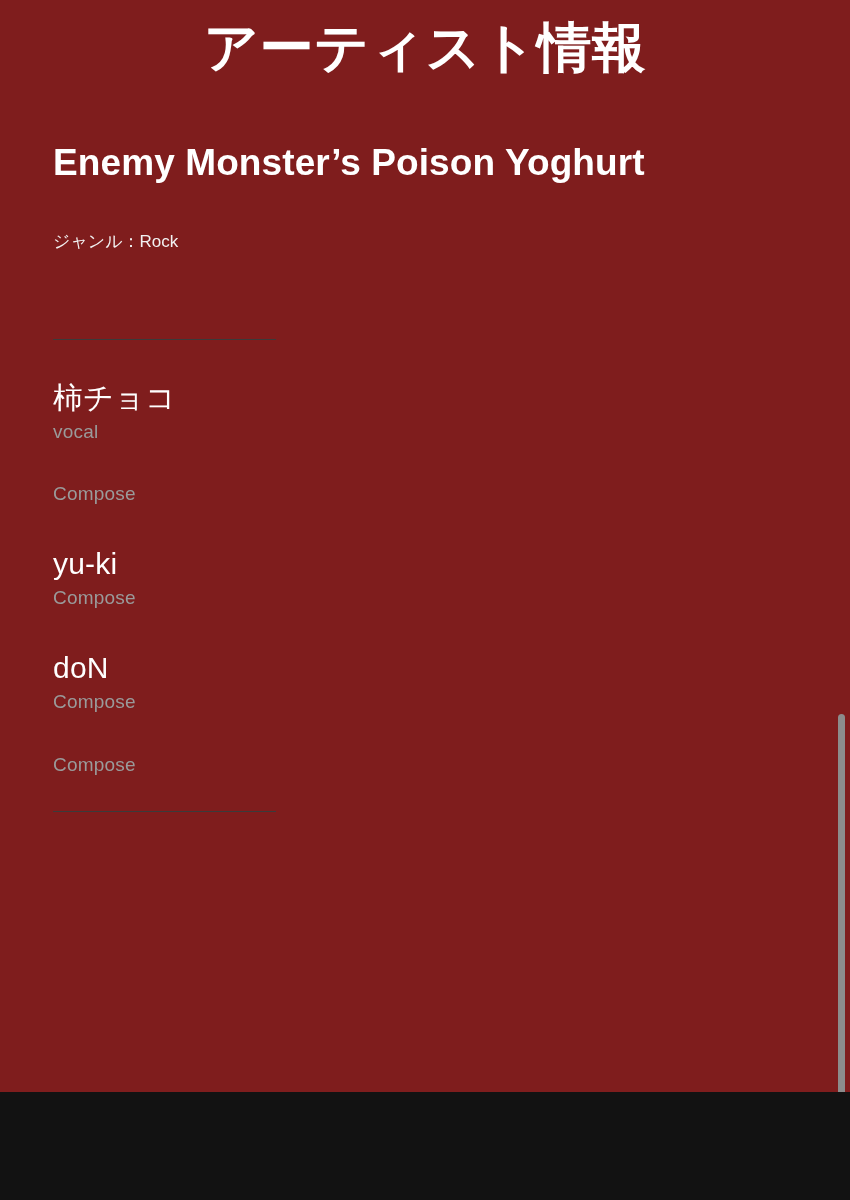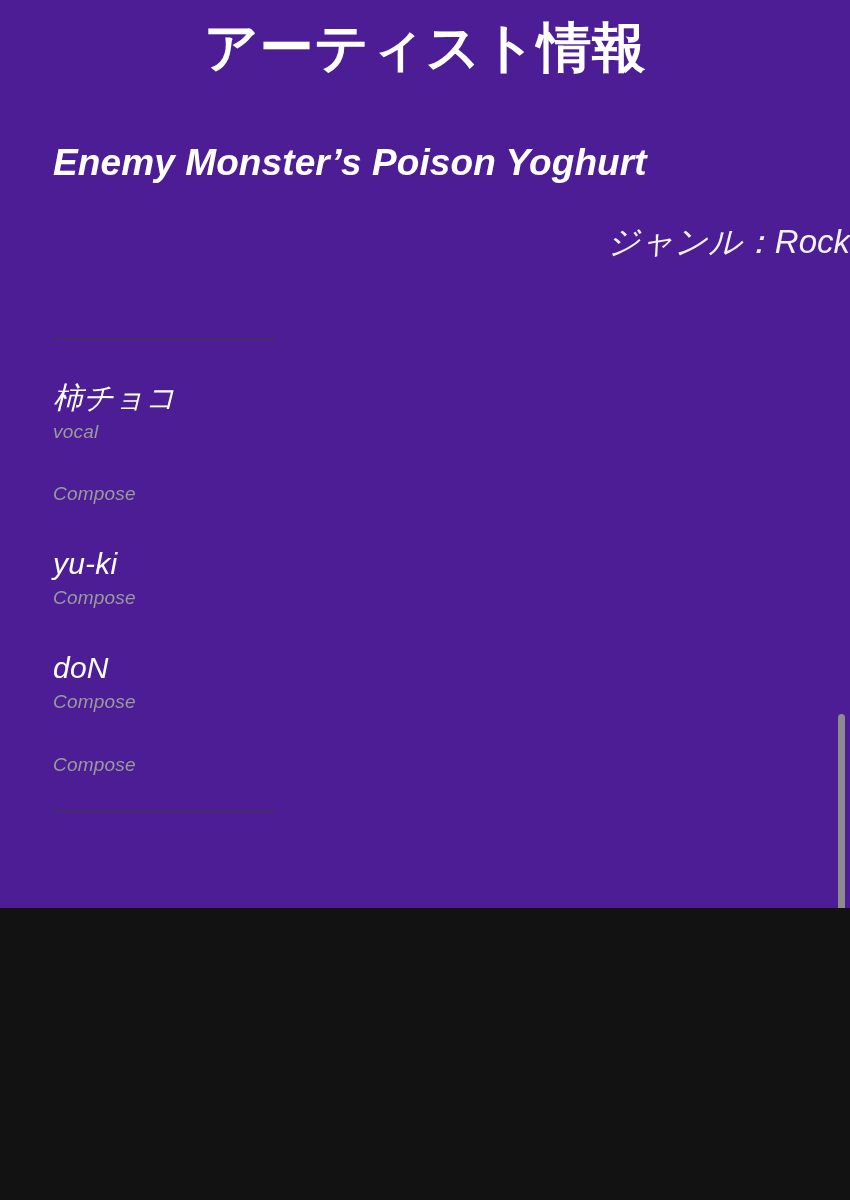--- a/index.html
+++ b/index.html
@@ -20,9 +20,9 @@
 
   .page {
     width: 850px;
-    height: 908px;
+    height: 1092px;
     position: relative;
-    background: #4c1d95;
+    background: #7f1d1d;
     overflow: hidden;
   }
 

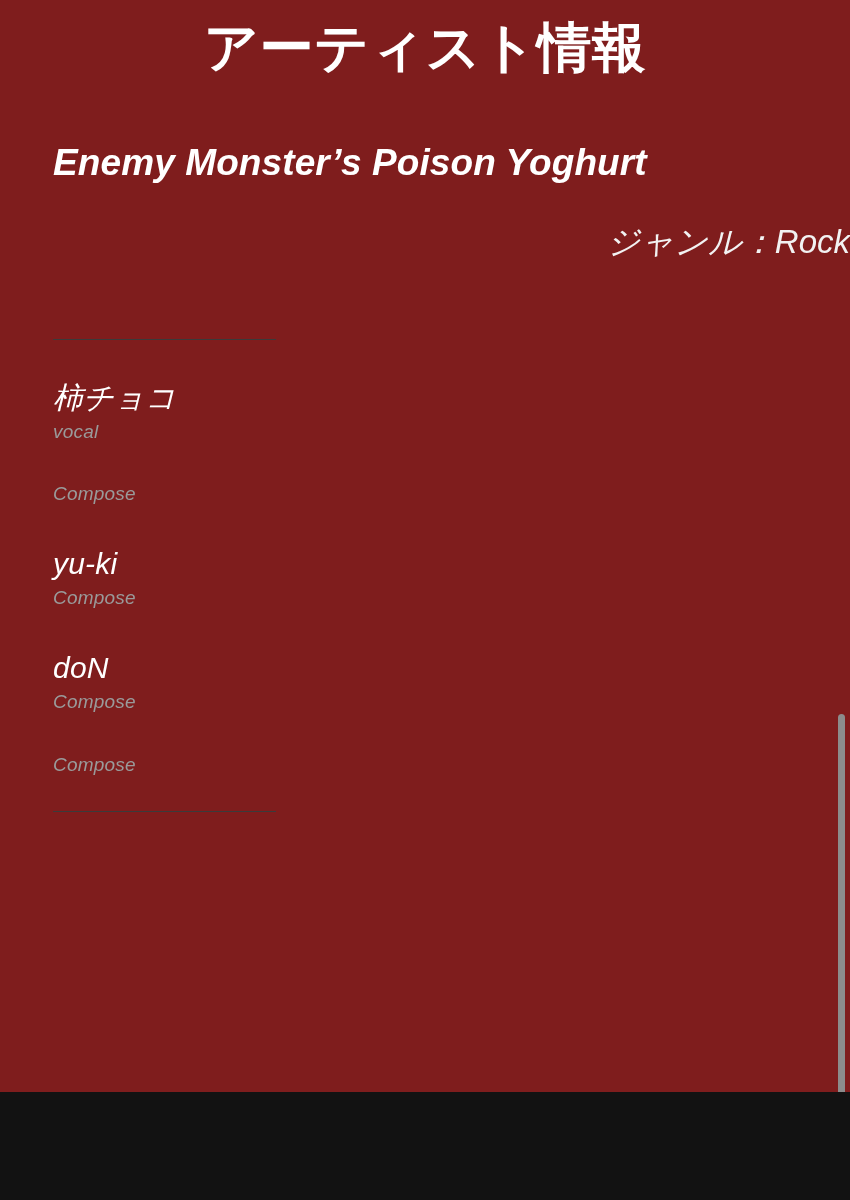--- a/index.html
+++ b/index.html
@@ -40,7 +40,7 @@
   
   .content {
     padding-left: 53px;
-    font-style: italic;
+    padding-right: 55px;
   }
 
   .artist-name {

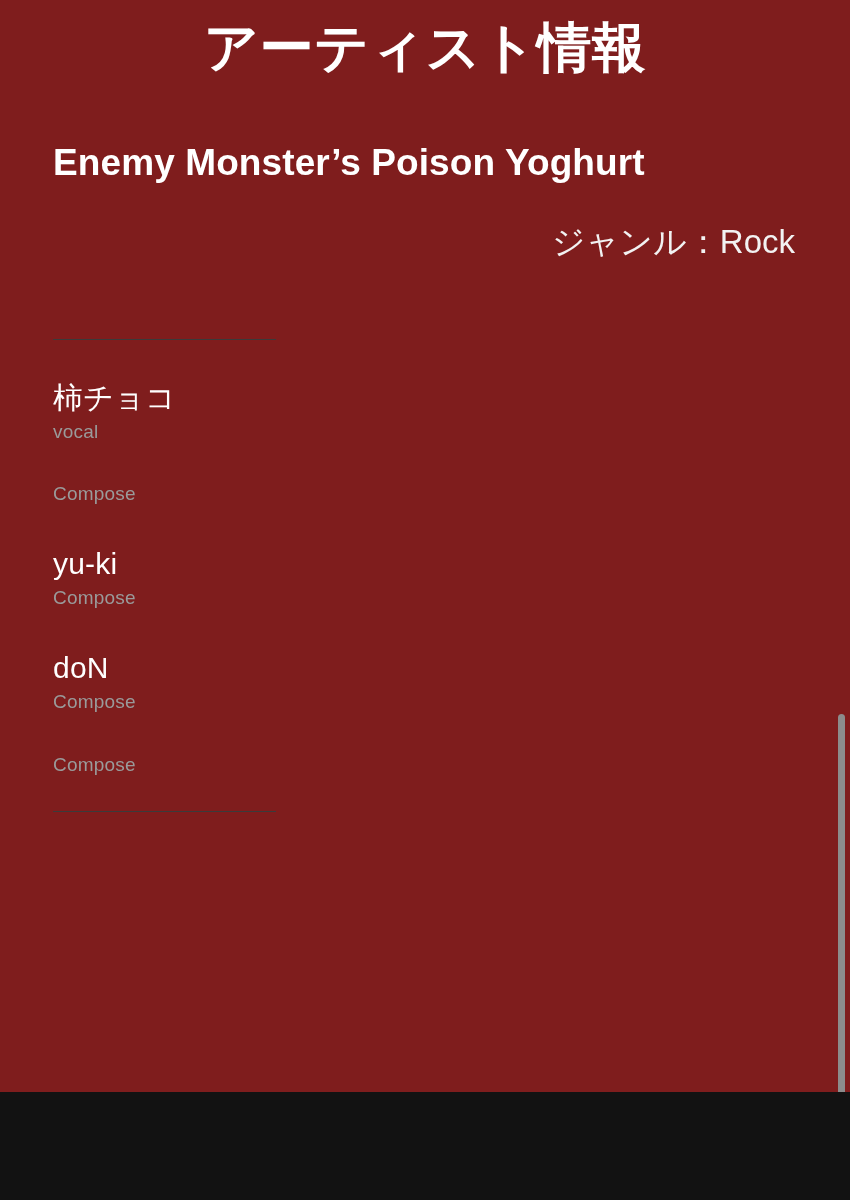--- a/index.html
+++ b/index.html
@@ -64,12 +64,11 @@
   }
 
   .genre {
-    font-size: 33px;
+    font-size: 17px;
     line-height: 45px;
     color: #f2f2f2;
     margin-top: 32px;
     font-weight: 400;
-    text-align: right;
   }
 
   

